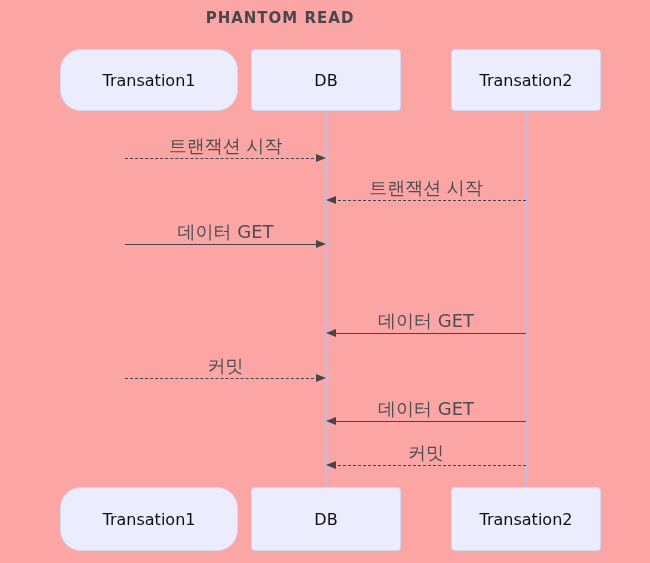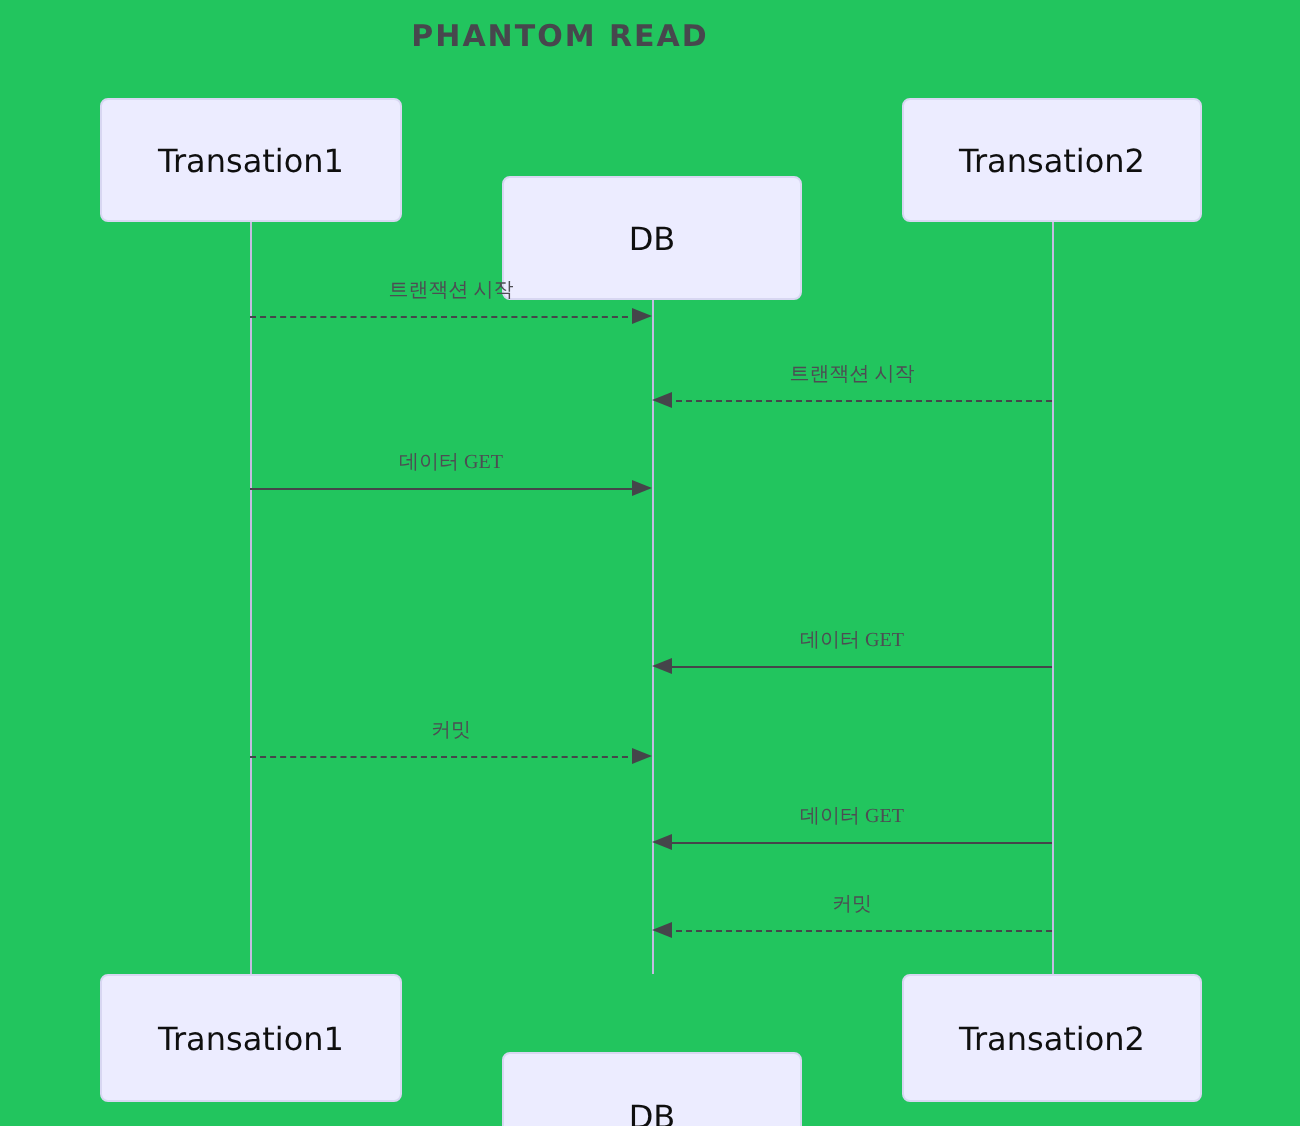--- a/index.html
+++ b/index.html
@@ -7,7 +7,7 @@
     position: relative;
     width: 650px;
     height: 563px;
-    background: #22c55e;
+    background: #fca5a5;
     overflow: hidden;
     font-family: "DejaVu Sans", "Liberation Sans", sans-serif;
   }

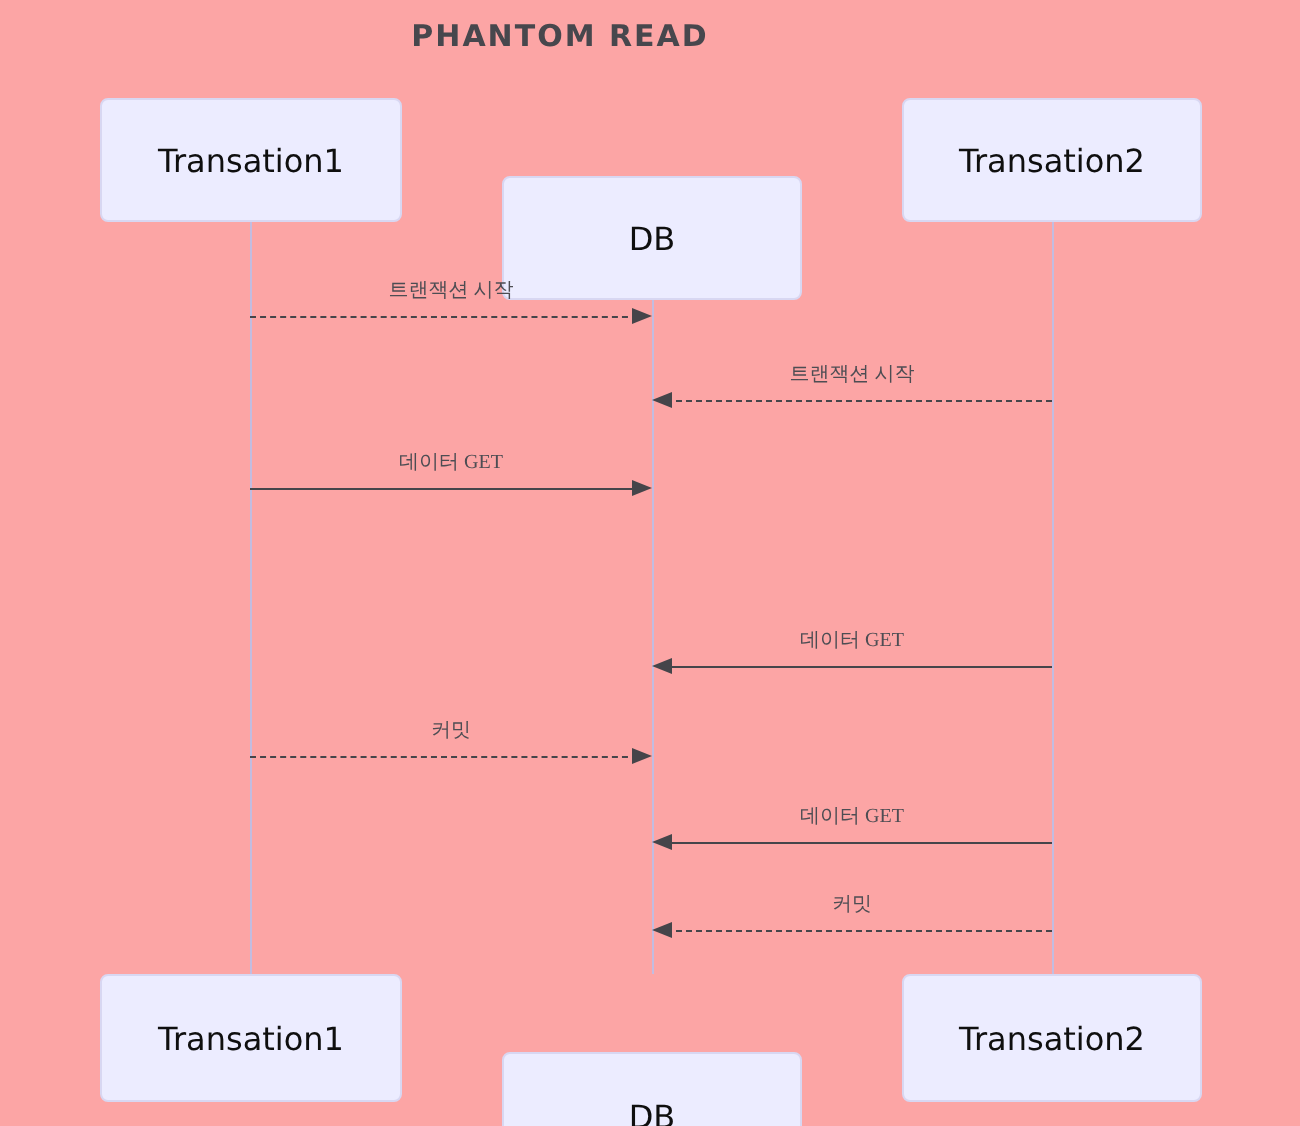--- a/index.html
+++ b/index.html
@@ -35,7 +35,7 @@
   }
   .actor-top { top: 49px; }
   .actor-bottom { top: 487px; height: 64px; }
-  .actor-t1 { left: 50px;  width: 151px; }
+  .actor-t1 { left: 60px;  width: 178px; border-radius: 21px; }
   .actor-db { left: 251px; width: 150px; margin-top: 39px; }
   .actor-t2 { left: 451px; width: 150px; text-align: center; }
   .lifeline {

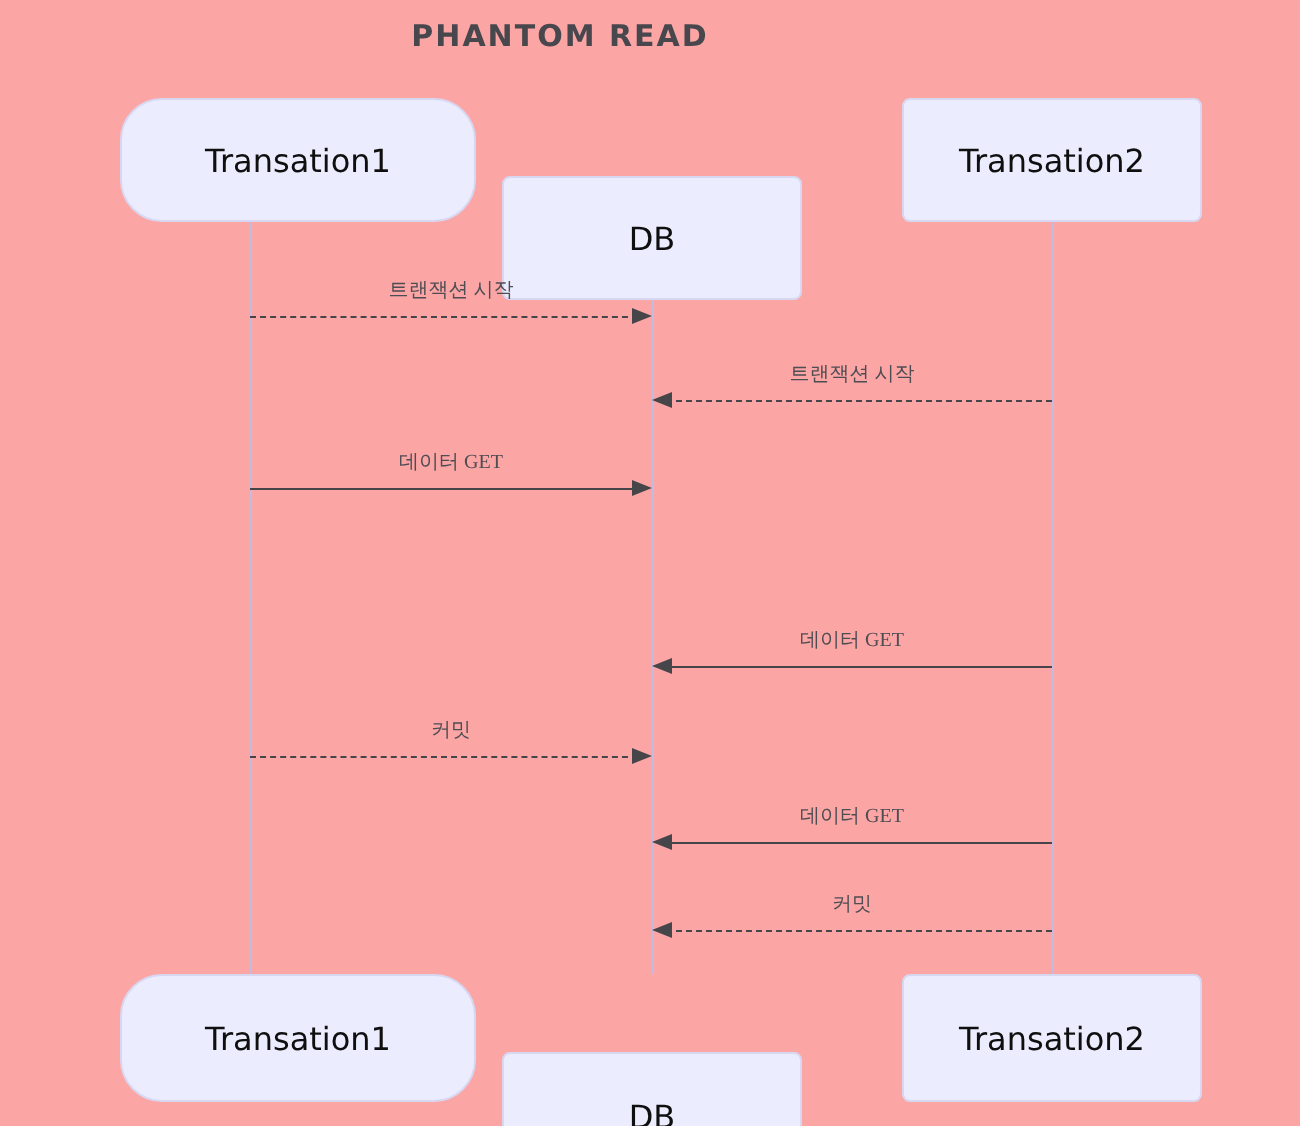--- a/index.html
+++ b/index.html
@@ -36,7 +36,7 @@
   .actor-top { top: 49px; }
   .actor-bottom { top: 487px; height: 64px; }
   .actor-t1 { left: 60px;  width: 178px; border-radius: 21px; }
-  .actor-db { left: 251px; width: 150px; margin-top: 39px; }
+  .actor-db { left: 251px; width: 150px; }
   .actor-t2 { left: 451px; width: 150px; text-align: center; }
   .lifeline {
     position: absolute;

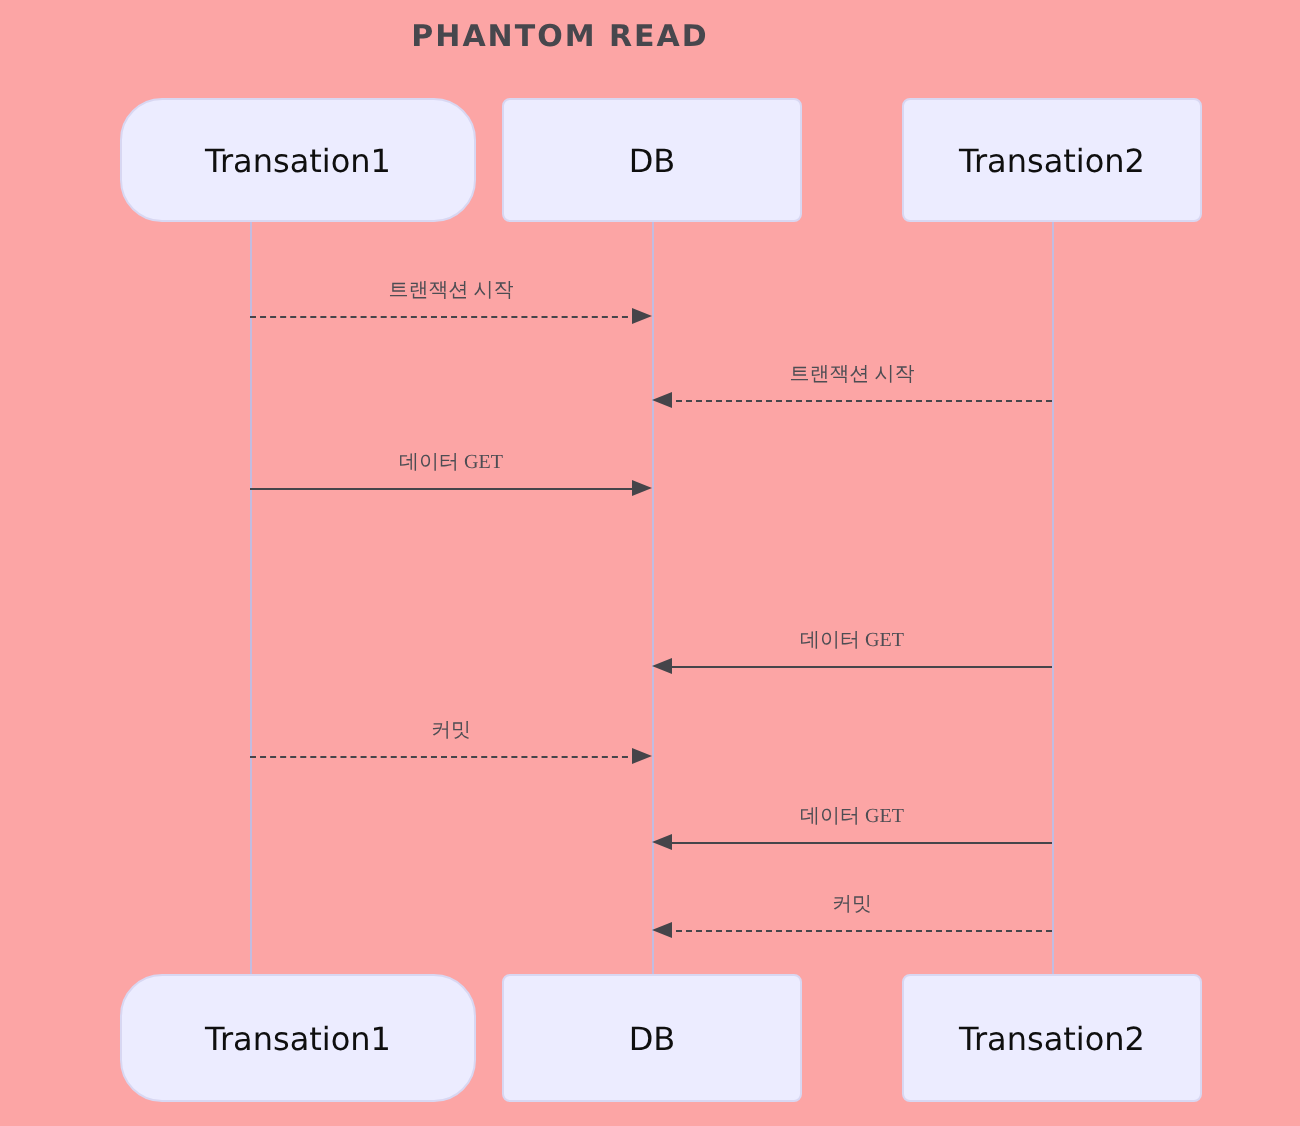--- a/index.html
+++ b/index.html
@@ -58,9 +58,8 @@
     height: 18px; line-height: 18px;
     text-align: center;
     color: #4d4d53;
-    font-size: 10px;
+    font-size: 18px;
     white-space: nowrap;
-    font-family: Liberation Serif, serif;
   }
   .msg-line {
     position: absolute;

